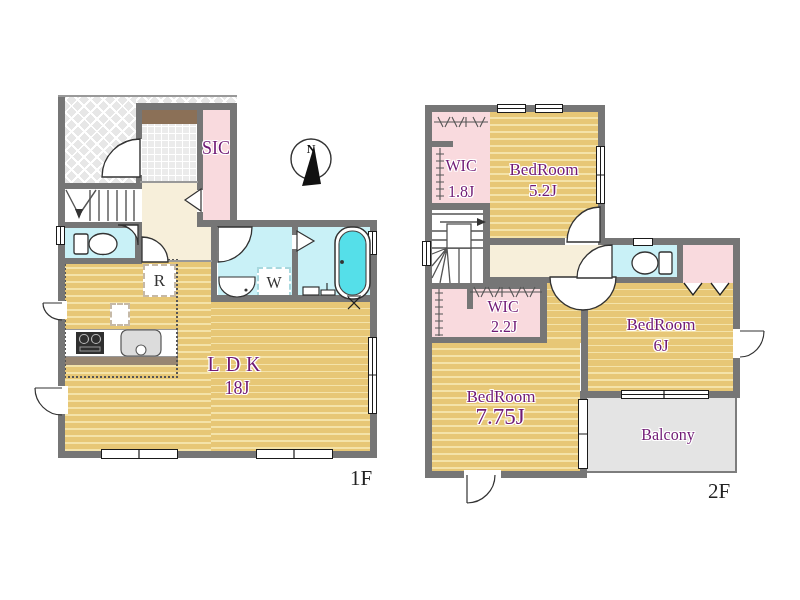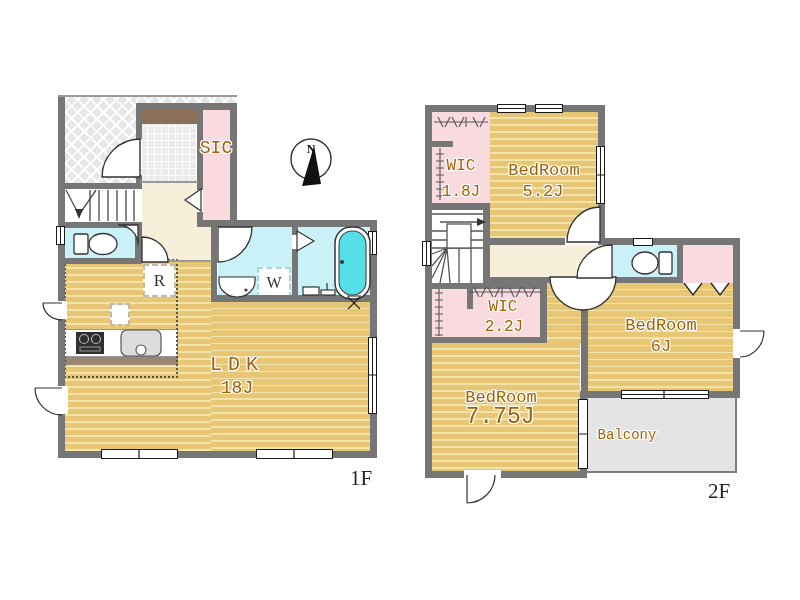--- a/index.html
+++ b/index.html
@@ -32,8 +32,8 @@
   .win-v{z-index:5;border:1px solid #1a1a1a;background:linear-gradient(to right,#fff 0 44%,#1a1a1a 44% 56%,#fff 56% 100%);}
   .gap{background:#fff;z-index:5;}
   svg.overlay{position:absolute;left:0;top:0;z-index:9;pointer-events:none;}
-  .lbl{position:absolute;transform:translate(-50%,-50%);z-index:10;color:#a16207;white-space:nowrap;
-       text-shadow:-1px -1px 0 #fff,1px -1px 0 #fff,-1px 1px 0 #fff,1px 1px 0 #fff,-1px 0 0 #fff,1px 0 0 #fff,0 -1px 0 #fff,0 1px 0 #fff;font-family:Liberation Mono, monospace;}
+  .lbl{position:absolute;transform:translate(-50%,-50%);z-index:10;color:#701a75;white-space:nowrap;
+       text-shadow:-1px -1px 0 #fff,1px -1px 0 #fff,-1px 1px 0 #fff,1px 1px 0 #fff,-1px 0 0 #fff,1px 0 0 #fff,0 -1px 0 #fff,0 1px 0 #fff;}
   .flabel{position:absolute;transform:translate(-50%,-50%);z-index:10;color:#222;font-size:21px;text-shadow:none;}
 </style>
 </head>

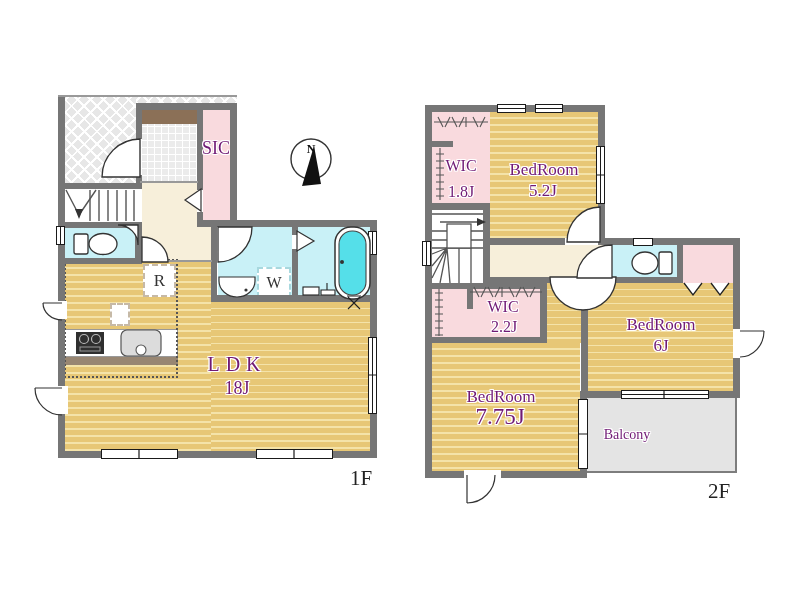--- a/index.html
+++ b/index.html
@@ -160,7 +160,7 @@
     <div class="lbl" style="left:661px;top:346px;font-size:17px">6J</div>
     <div class="lbl" style="left:501px;top:397px;font-size:17px">BedRoom</div>
     <div class="lbl" style="left:500px;top:417px;font-size:23px">7.75J</div>
-    <div class="lbl" style="left:627px;top:435px;font-size:14px">Balcony</div>
+    <div class="lbl" style="left:668px;top:435px;font-size:16px">Balcony</div>
     <div class="flabel" style="left:719px;top:491px">2F</div>
   </div>
 

